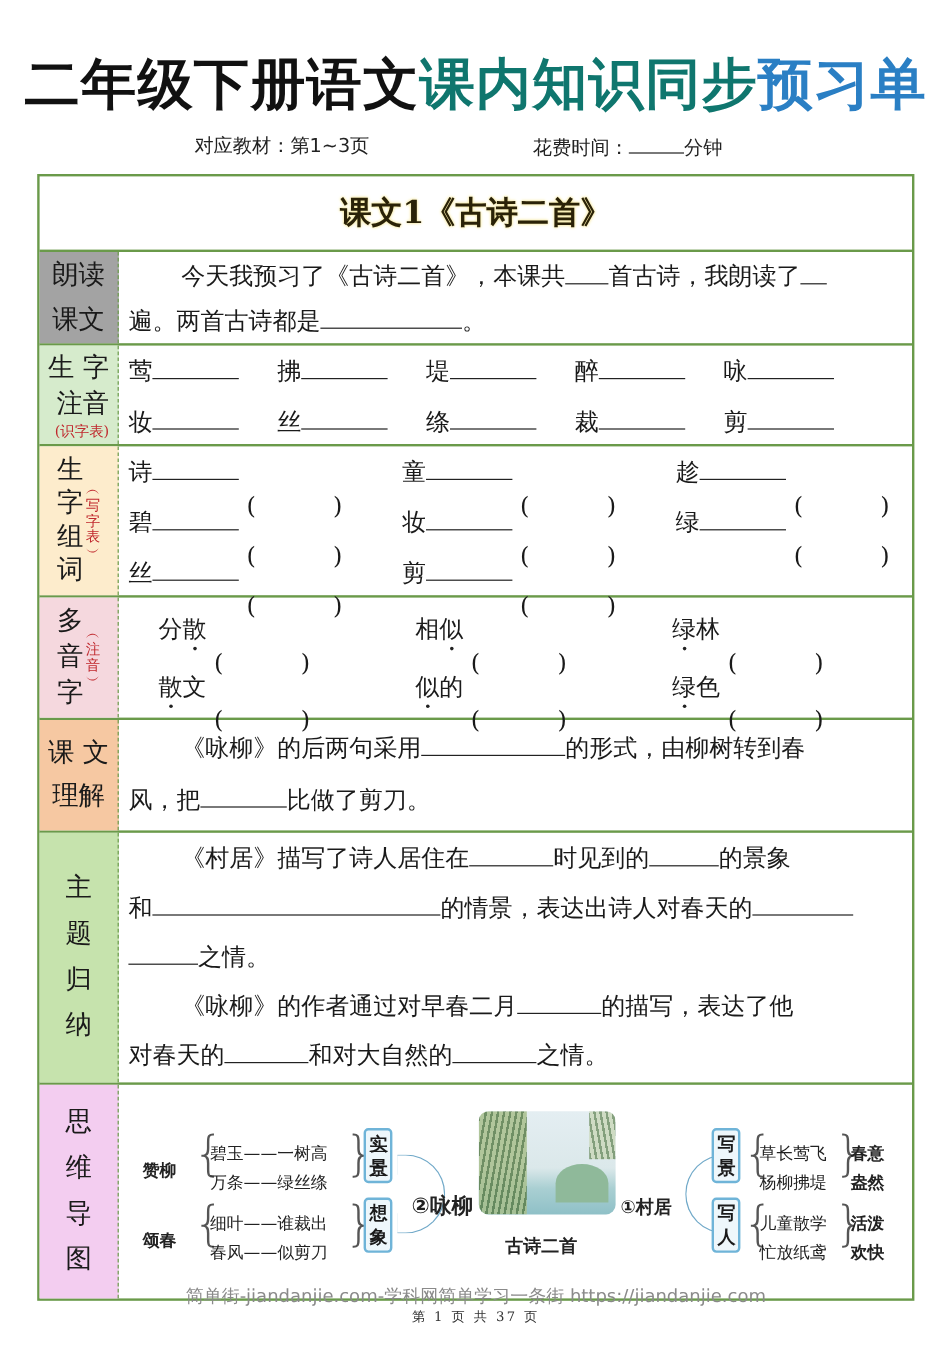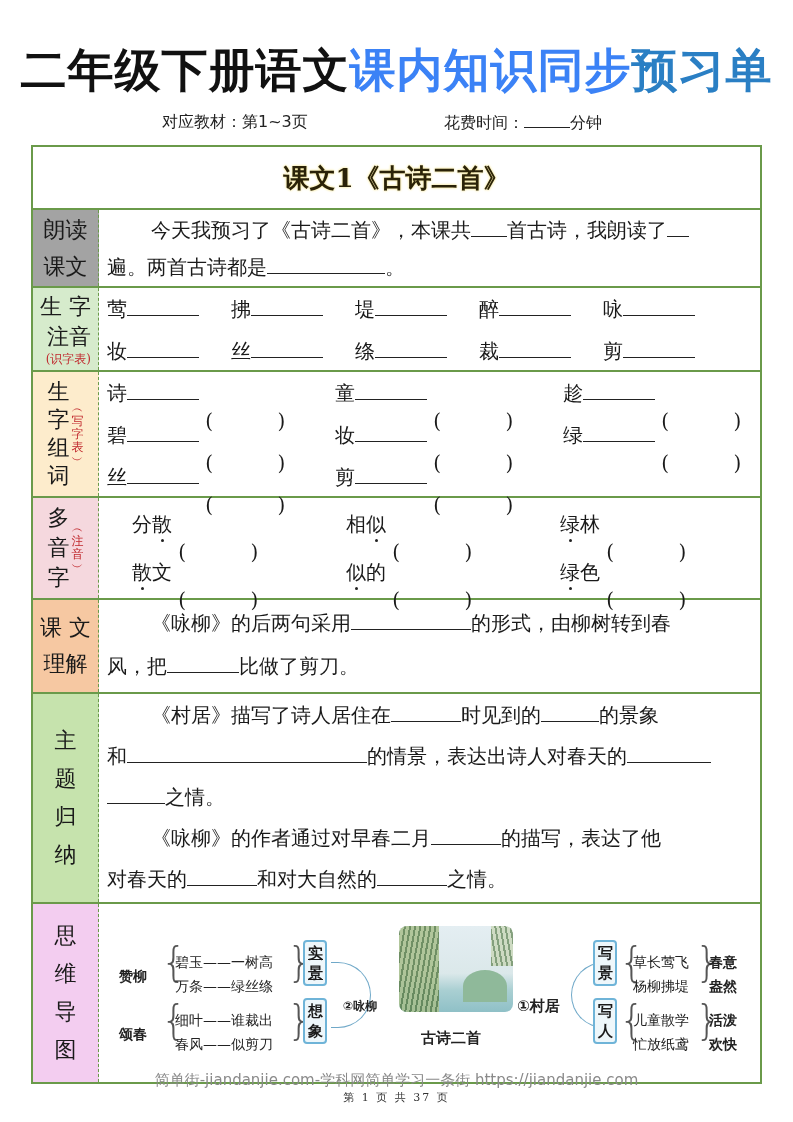--- a/index.html
+++ b/index.html
@@ -12,7 +12,7 @@
     font-family: "DejaVu Serif", serif;
   }
   .title .t1 { color: #111111; }
-  .title .t2 { color: #3b82f6; }
+  .title .t2 { color: #0f766e; }
   .title .t3 { color: #2a7fc4; }
 
   .subtitle {

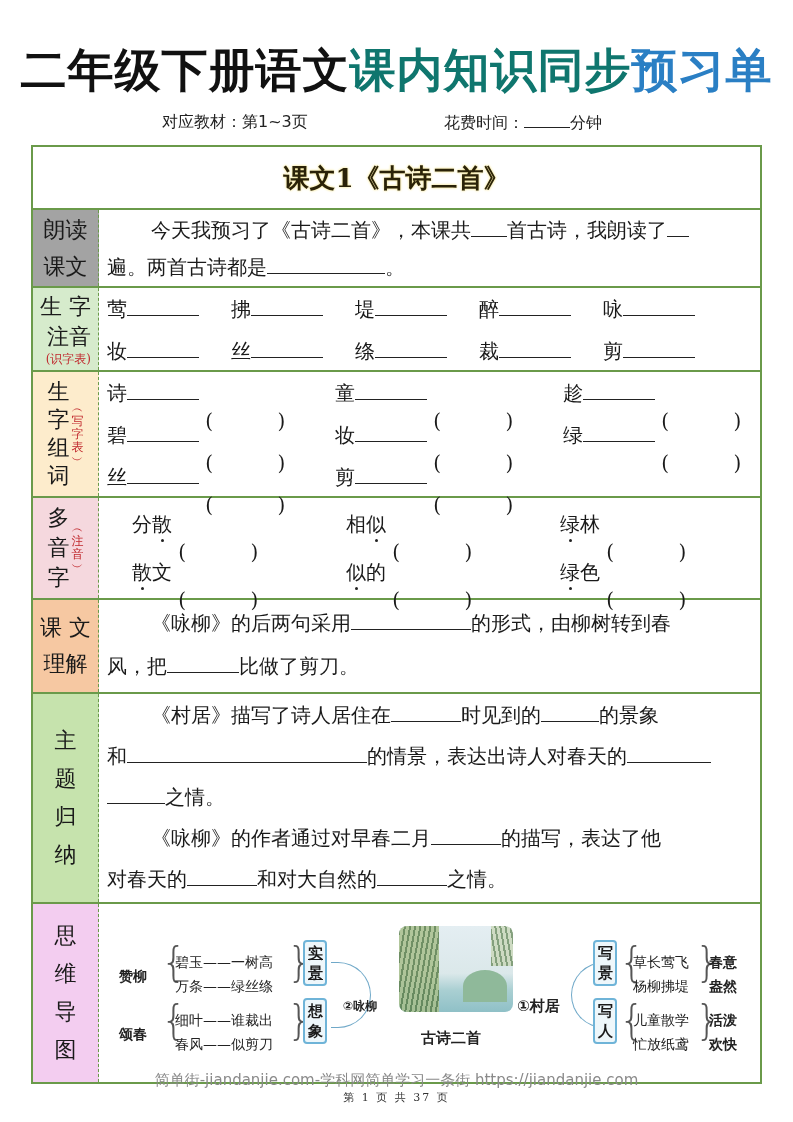--- a/index.html
+++ b/index.html
@@ -277,7 +277,7 @@
           </div>
 
         <div class="arc" style="left:232px;top:58px;width:40px;height:66px;border-left:none;border-radius:0 40px 40px 0;"></div>
-        <span class="mm-t mm-b" style="left:244px;top:82px;font-size:12px;">②咏柳</span>
+        <span class="mm-t mm-b" style="left:244px;top:82px;font-size:18px;">②咏柳</span>
 
         <div class="mm-img">
           <div class="tree"></div>

